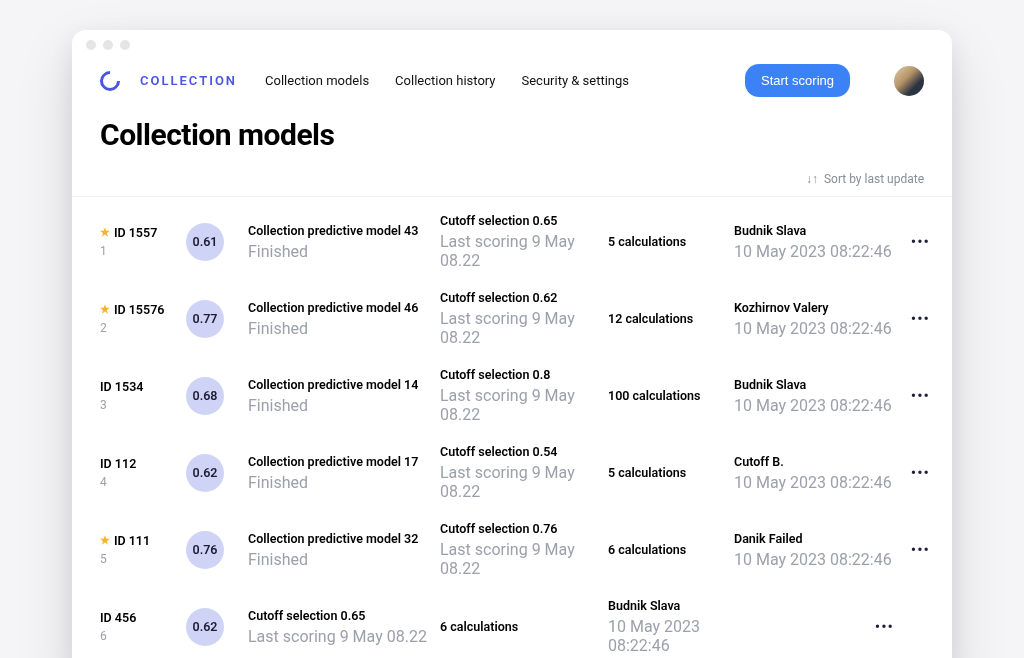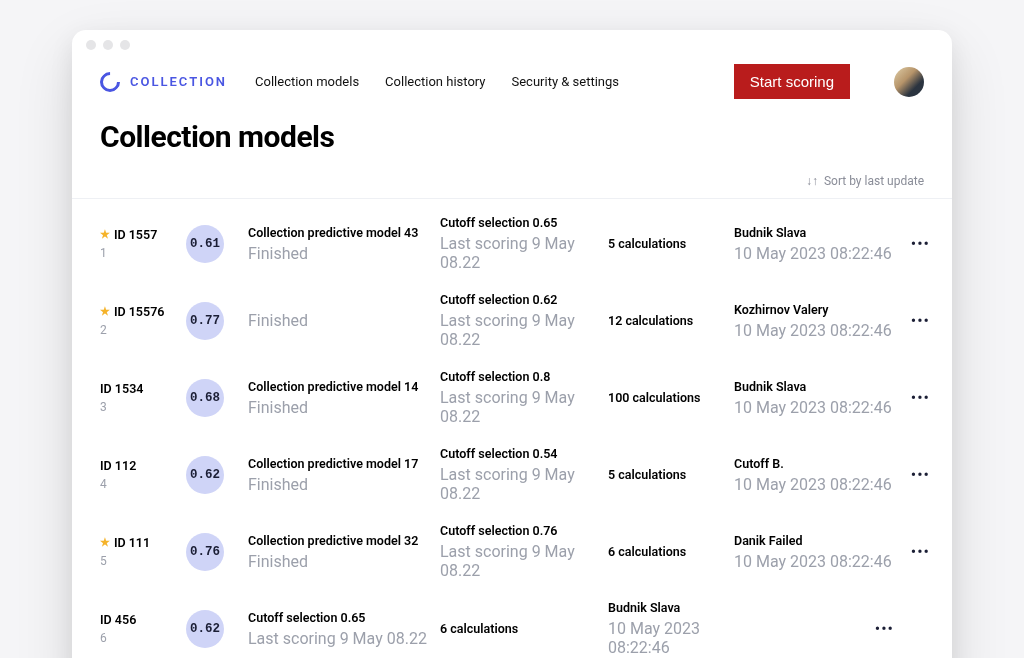--- a/index.html
+++ b/index.html
@@ -33,7 +33,7 @@
     gap: 28px;
   }
   .logo {
-    display: flex; align-items: center; gap: 10px;
+    display: flex; align-items: center; gap: 20px;
     font-weight: 600; letter-spacing: 2px; font-size: 13px;
     color: #4a56e2;
   }

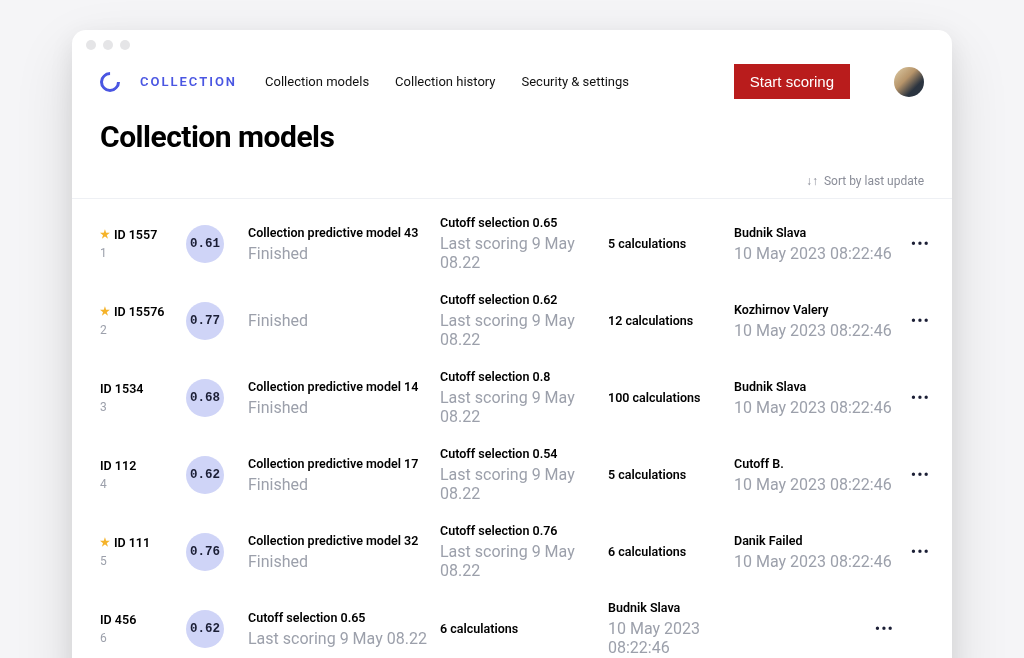--- a/index.html
+++ b/index.html
@@ -46,11 +46,11 @@
   .nav-link { font-size: 13px; color: #111; cursor: pointer; }
   .nav-spacer { flex: 1; }
   .primary-btn {
-    background: #b91c1c;
+    background: #3b82f6;
     color: #fff;
-    font-size: 15px;
+    font-size: 13px;
     padding: 9px 16px;
-    border-radius: 0;
+    border-radius: 14px;
     border: none;
     cursor: pointer;
   }

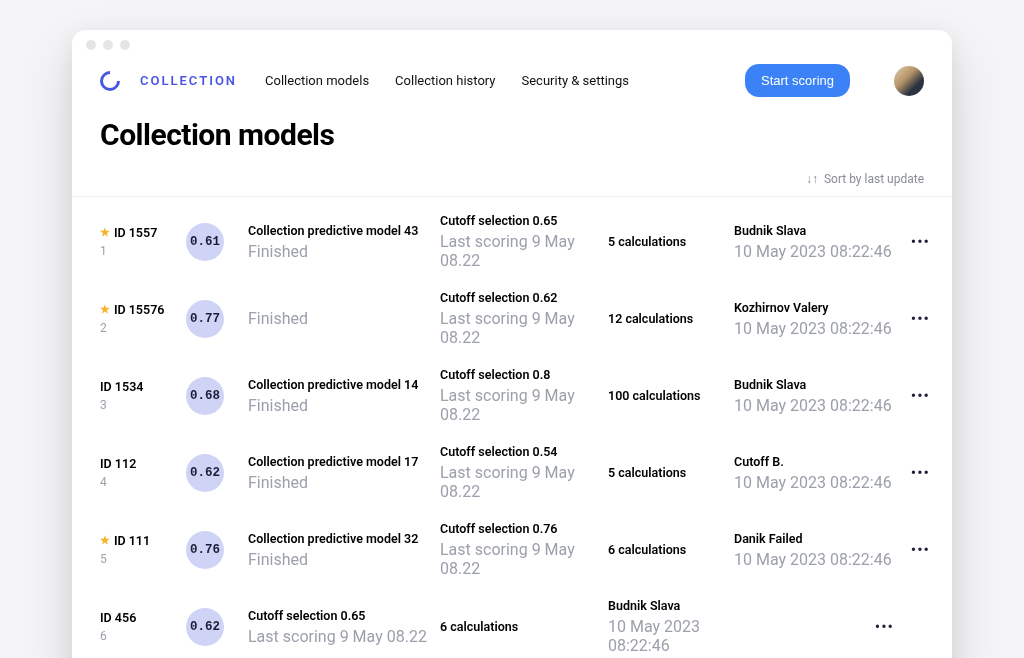--- a/index.html
+++ b/index.html
@@ -89,7 +89,7 @@
     background: #cfd4f7;
     color: #1b1e35;
     font-size: 12.5px; font-weight: 600;
-    display: flex; align-items: center; justify-content: center; font-family: Liberation Mono, monospace;
+    display: flex; align-items: center; justify-content: center;
   }
   .two-line { display: flex; flex-direction: column; gap: 4px; }
   .line1 { font-size: 12.5px; font-weight: 600; color: #000; }

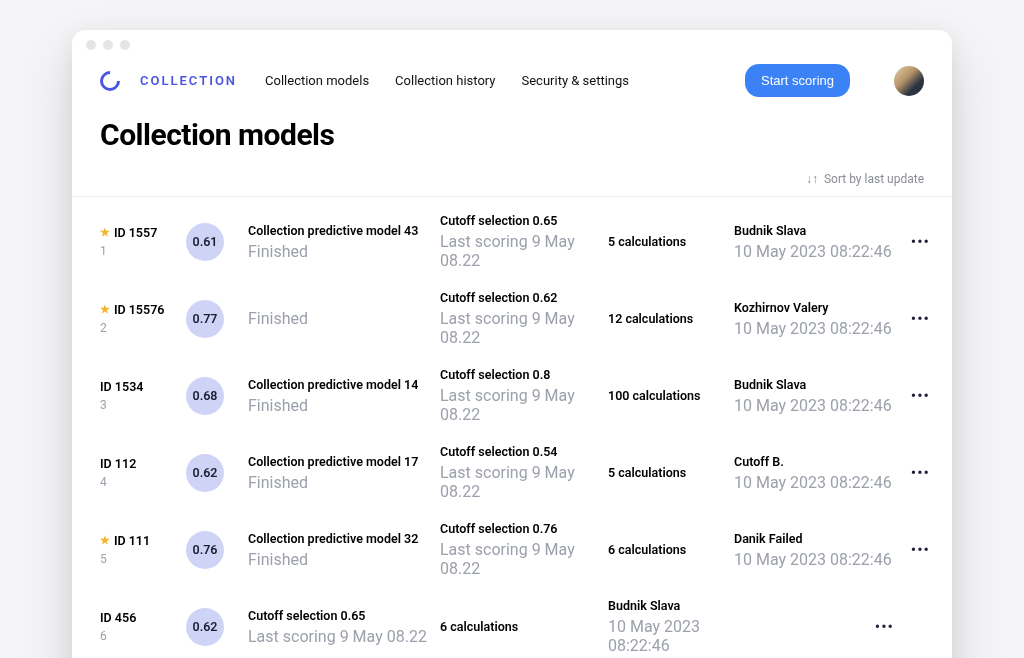--- a/index.html
+++ b/index.html
@@ -166,6 +166,7 @@
     </div>
     <div class="score">0.77</div>
     <div class="two-line">
+      <span class="line1">Collection predictive model 46</span>
       <span class="line2">Finished</span>
     </div>
     <div class="two-line">

